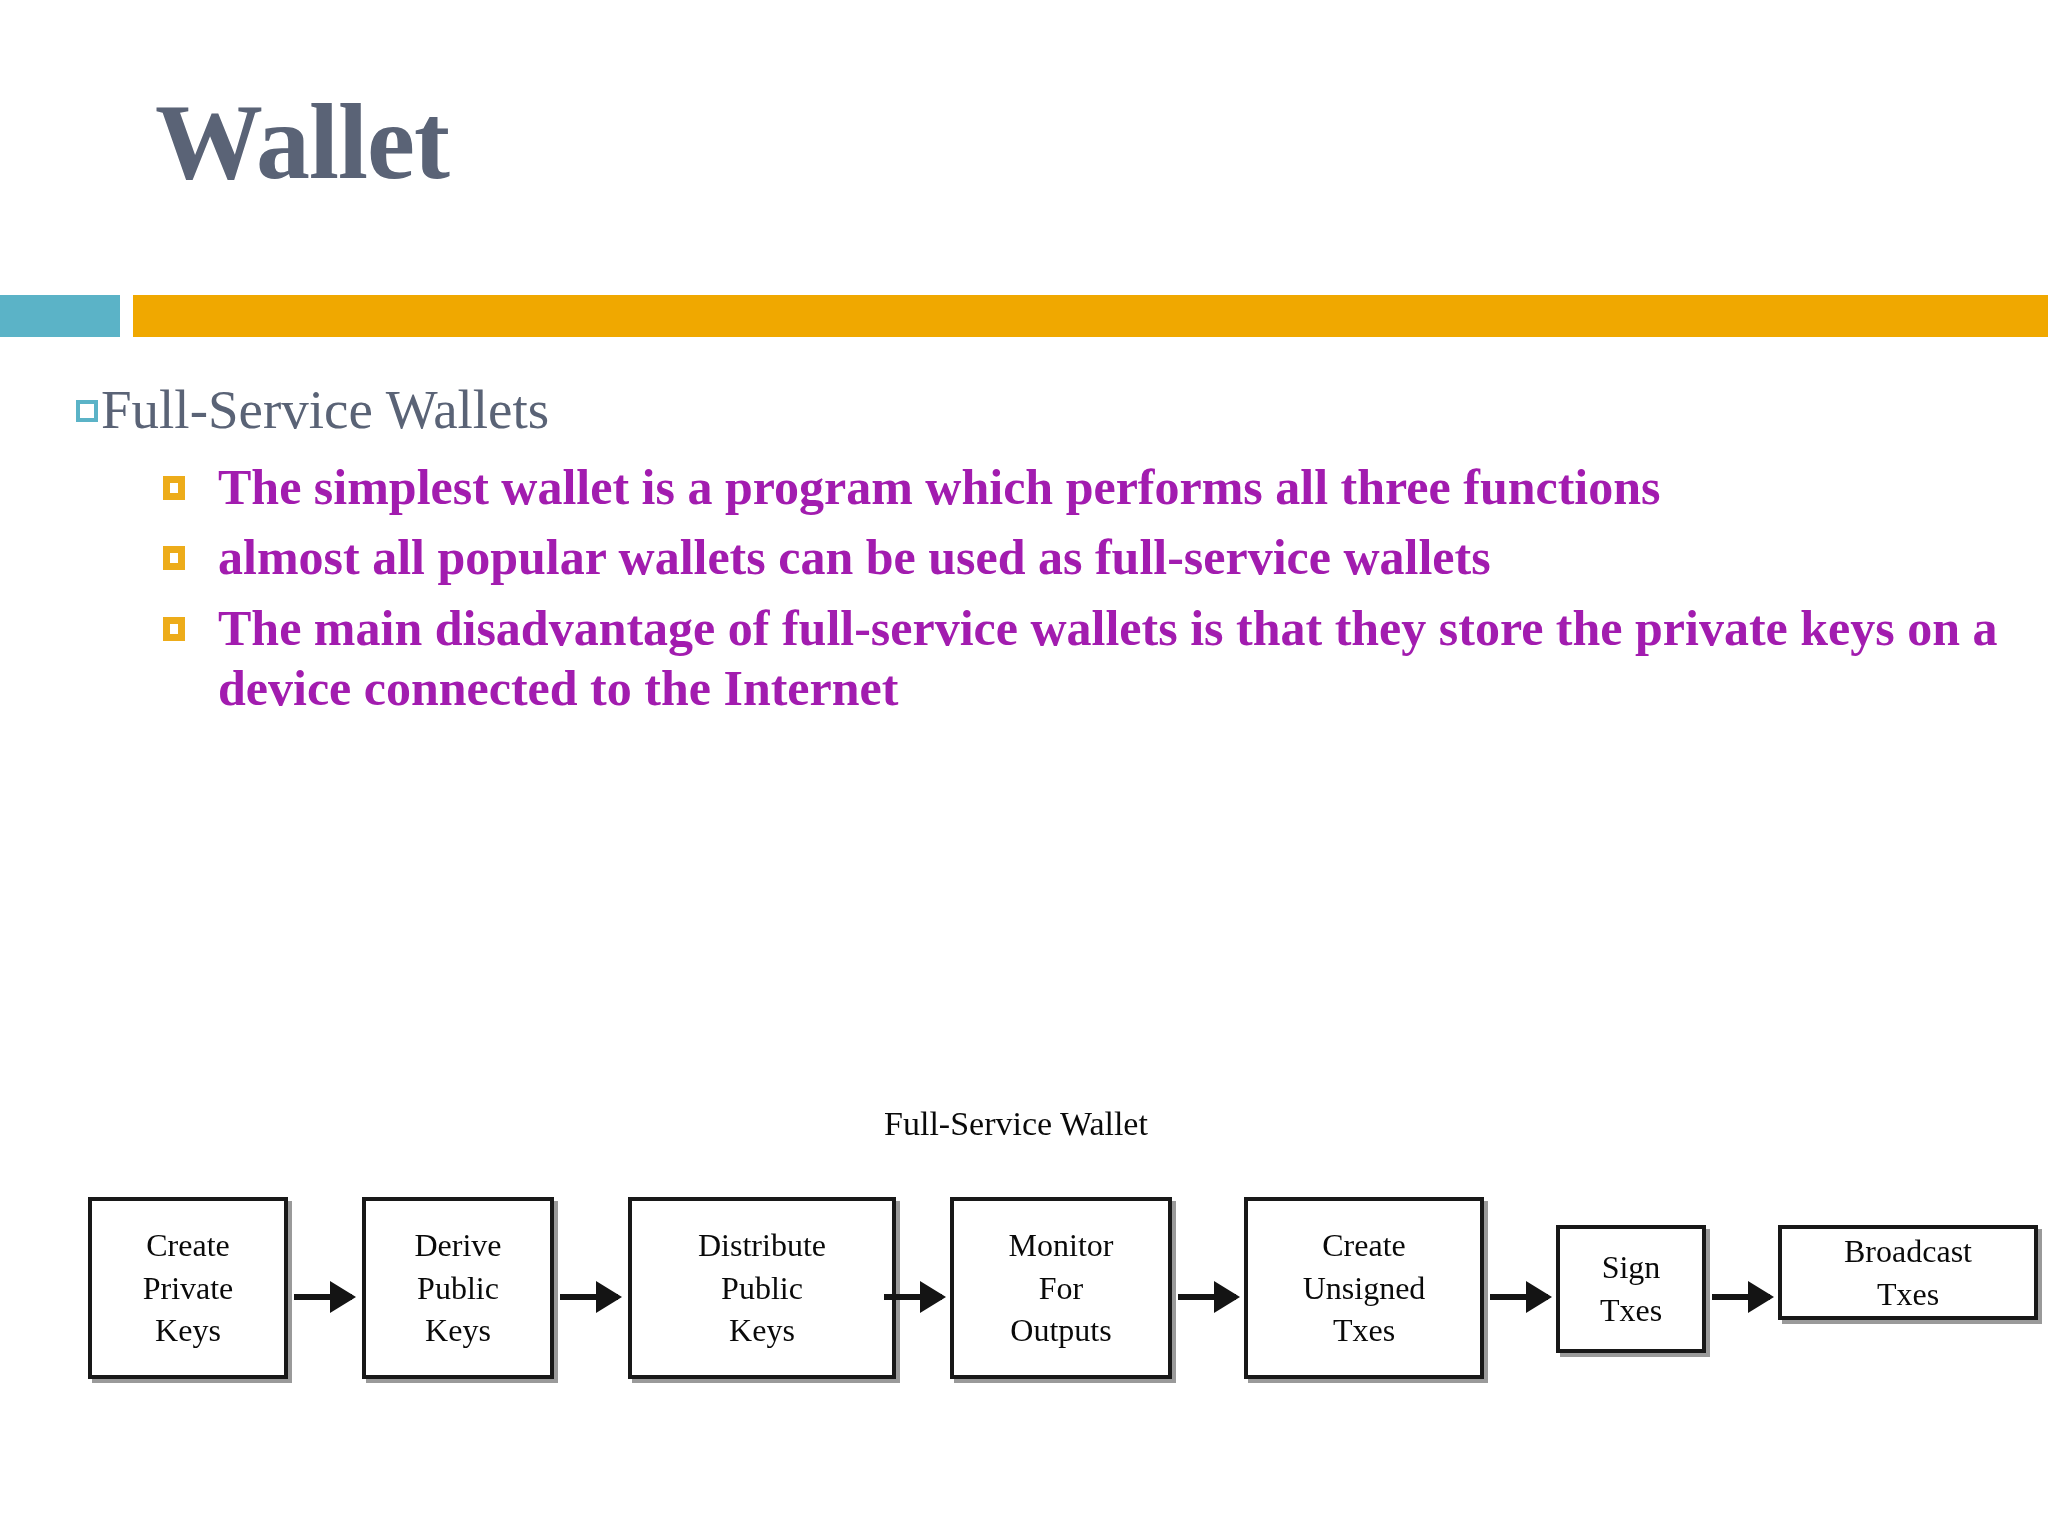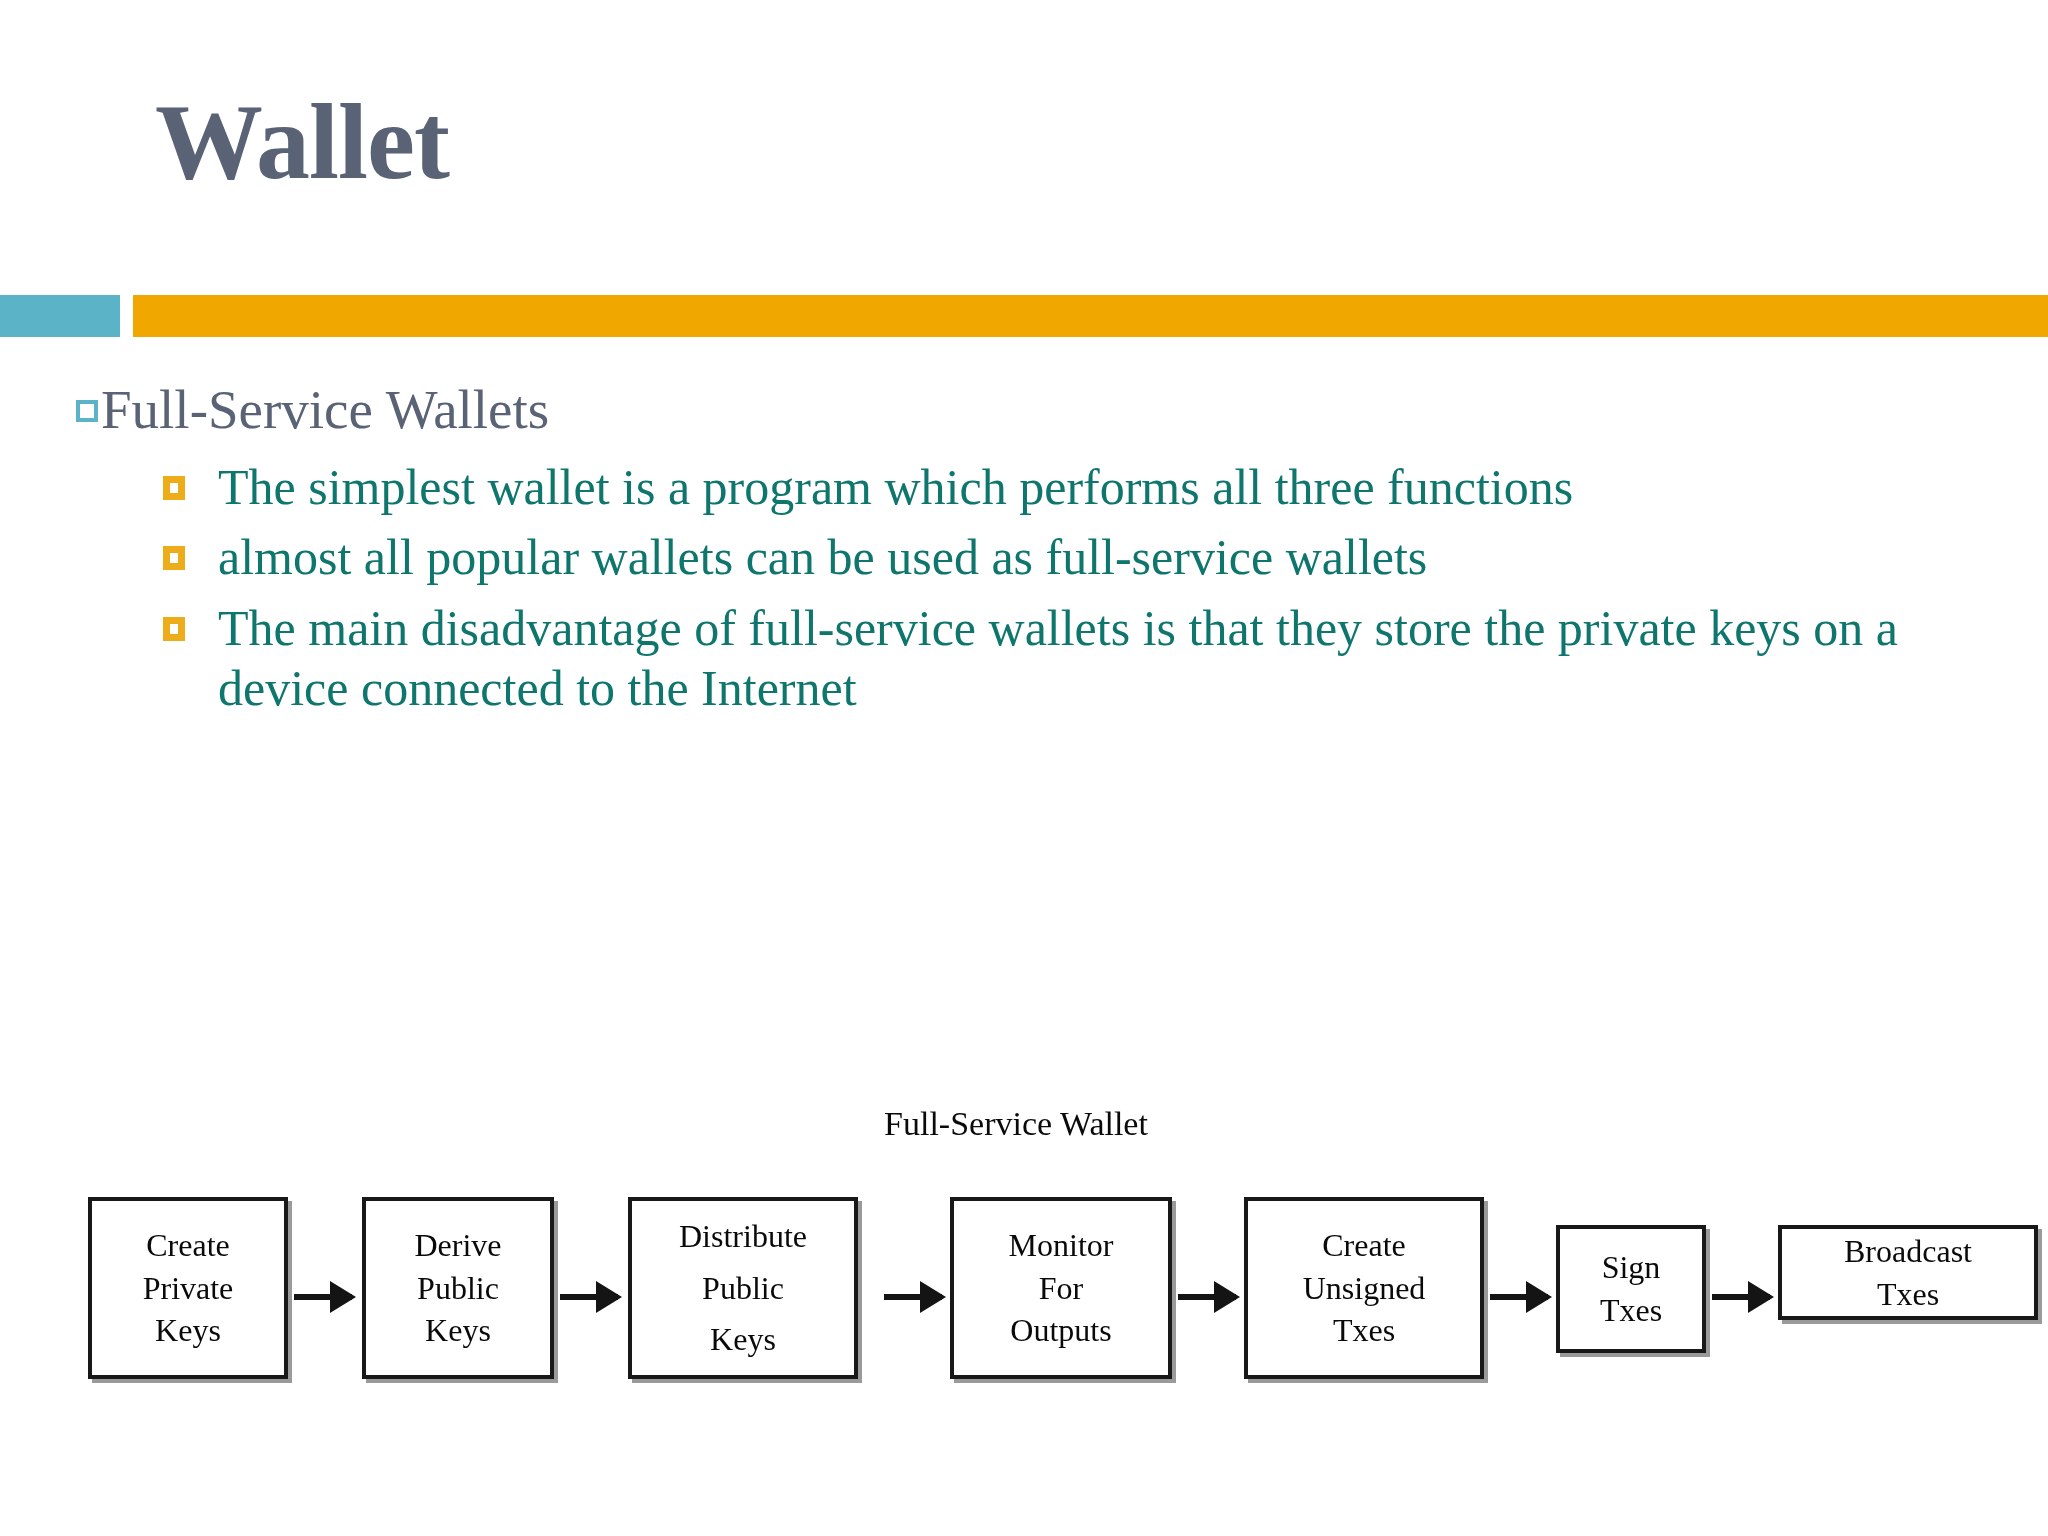--- a/index.html
+++ b/index.html
@@ -77,10 +77,11 @@
     position: relative;
     padding-left: 218px;
     padding-right: 44px;
-    color: #0f766e;
+    color: #a21caf;
     font-size: 50px;
     line-height: 1.21;
     margin-bottom: 10px;
+    font-weight: bold;
   }
   .bullet-l2 .marker {
     position: absolute;

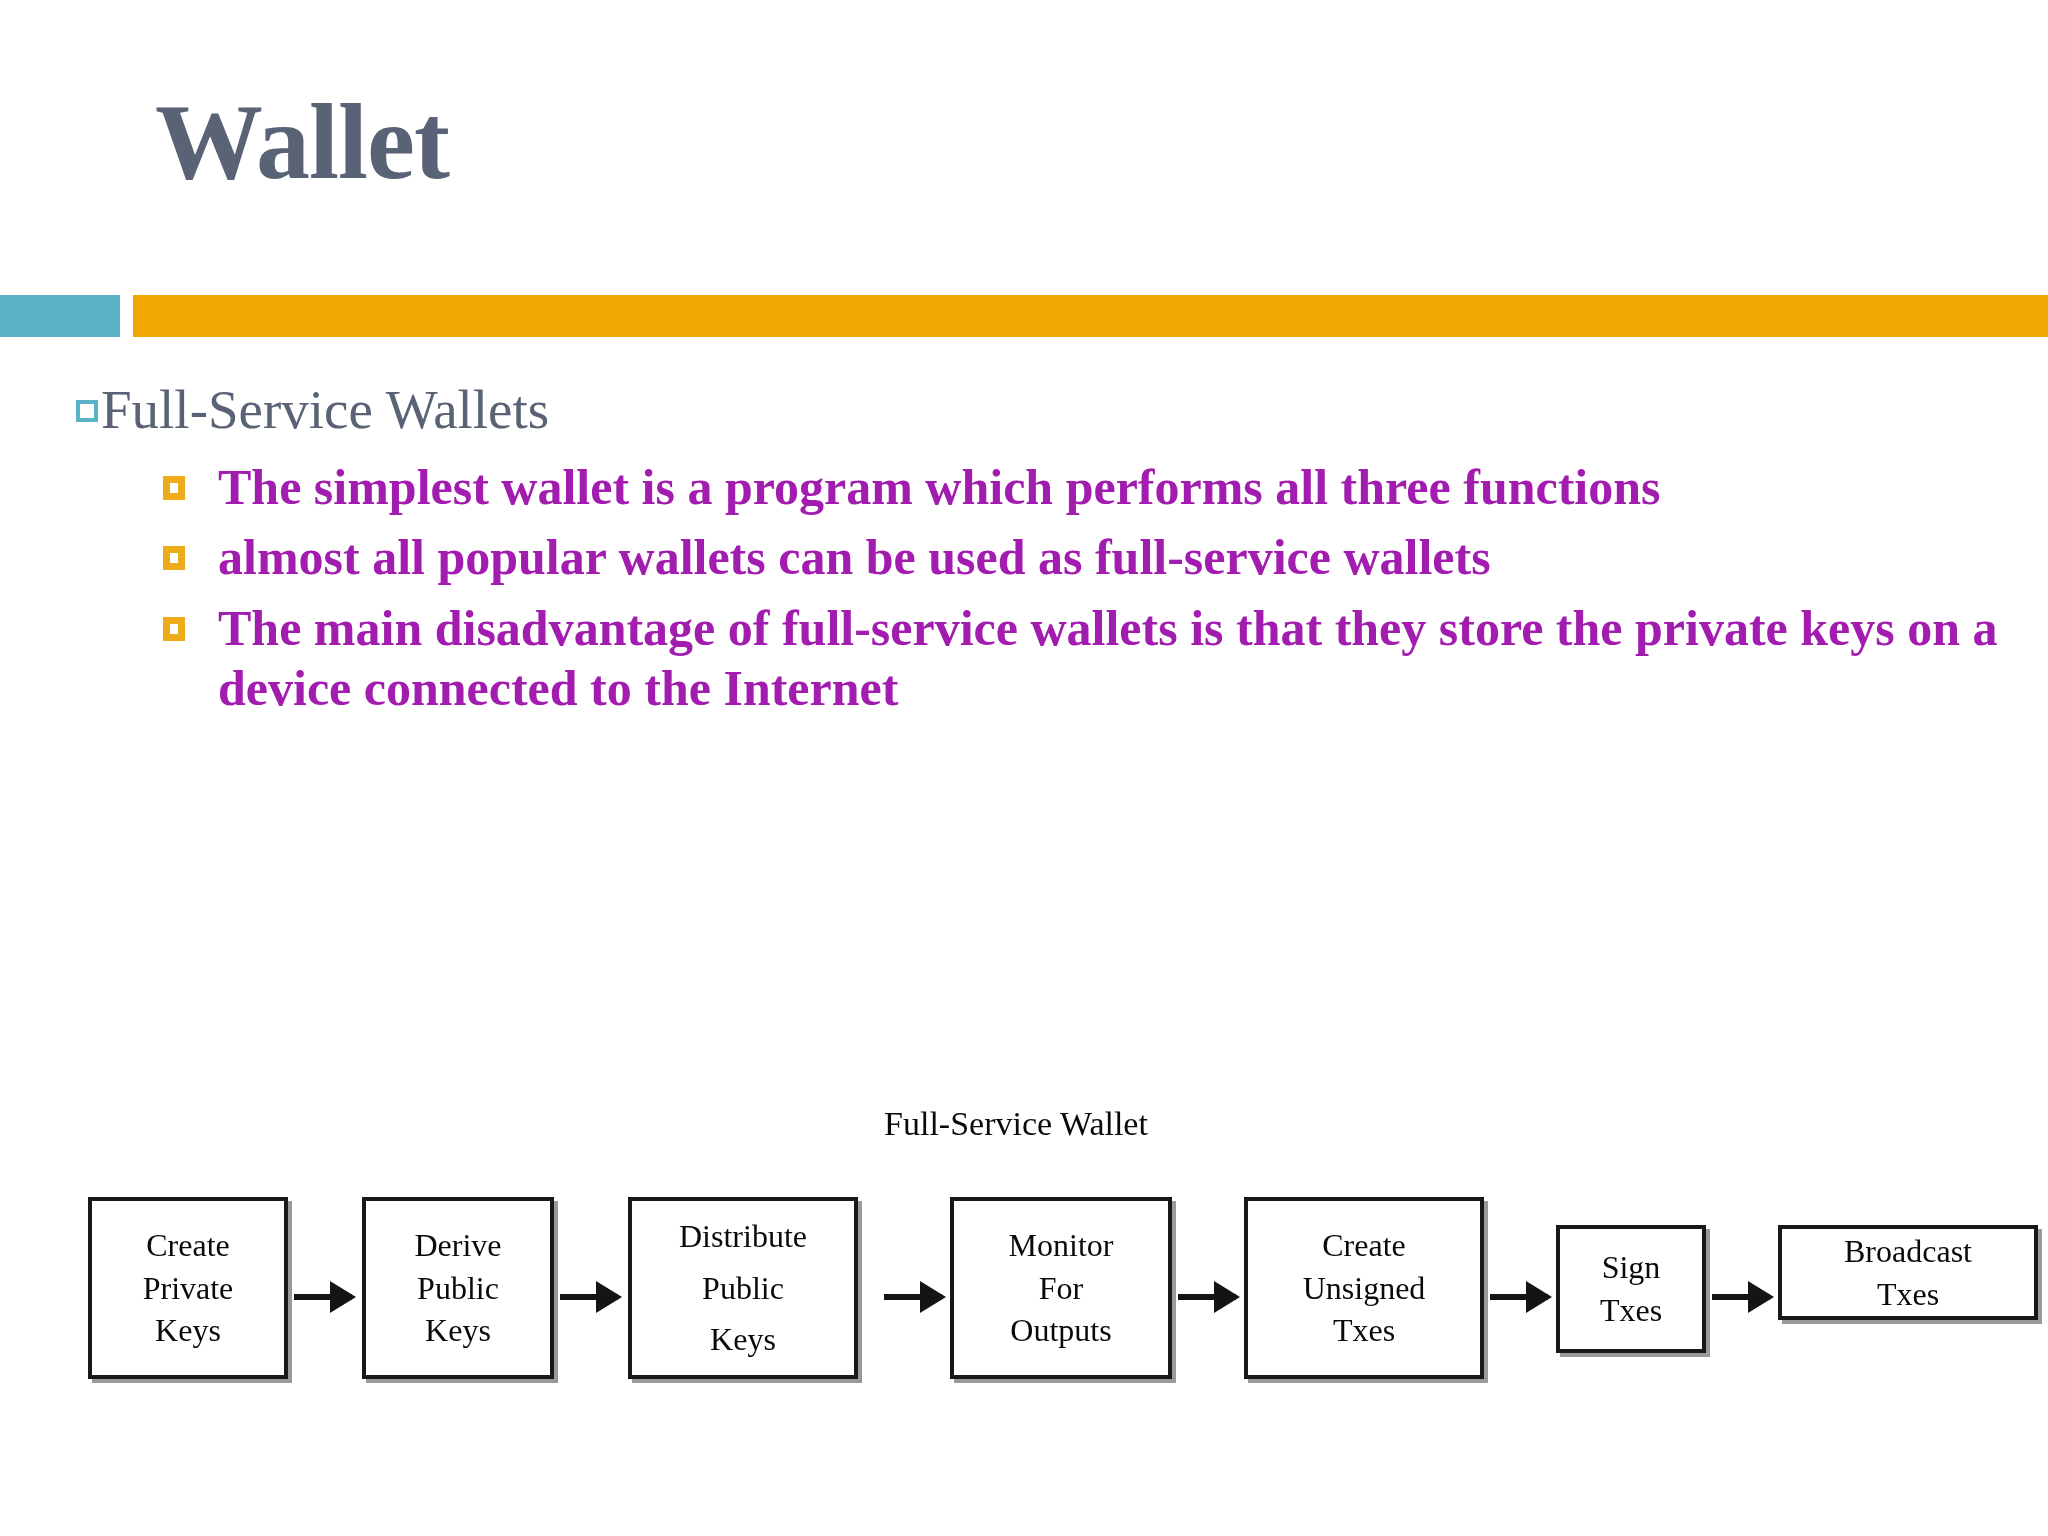--- a/index.html
+++ b/index.html
@@ -220,7 +220,7 @@
     </div>
     <div class="arrow" style="left:472px; width:58px;"></div>
 
-    <div class="flow-box" style="left:540px; top:0px;  width:230px; height:182px;gap:9px;">
+    <div class="flow-box" style="left:540px; top:0px;  width:268px; height:182px;">
       <span class="ln">Distribute</span>
       <span class="ln">Public</span>
       <span class="ln">Keys</span>

